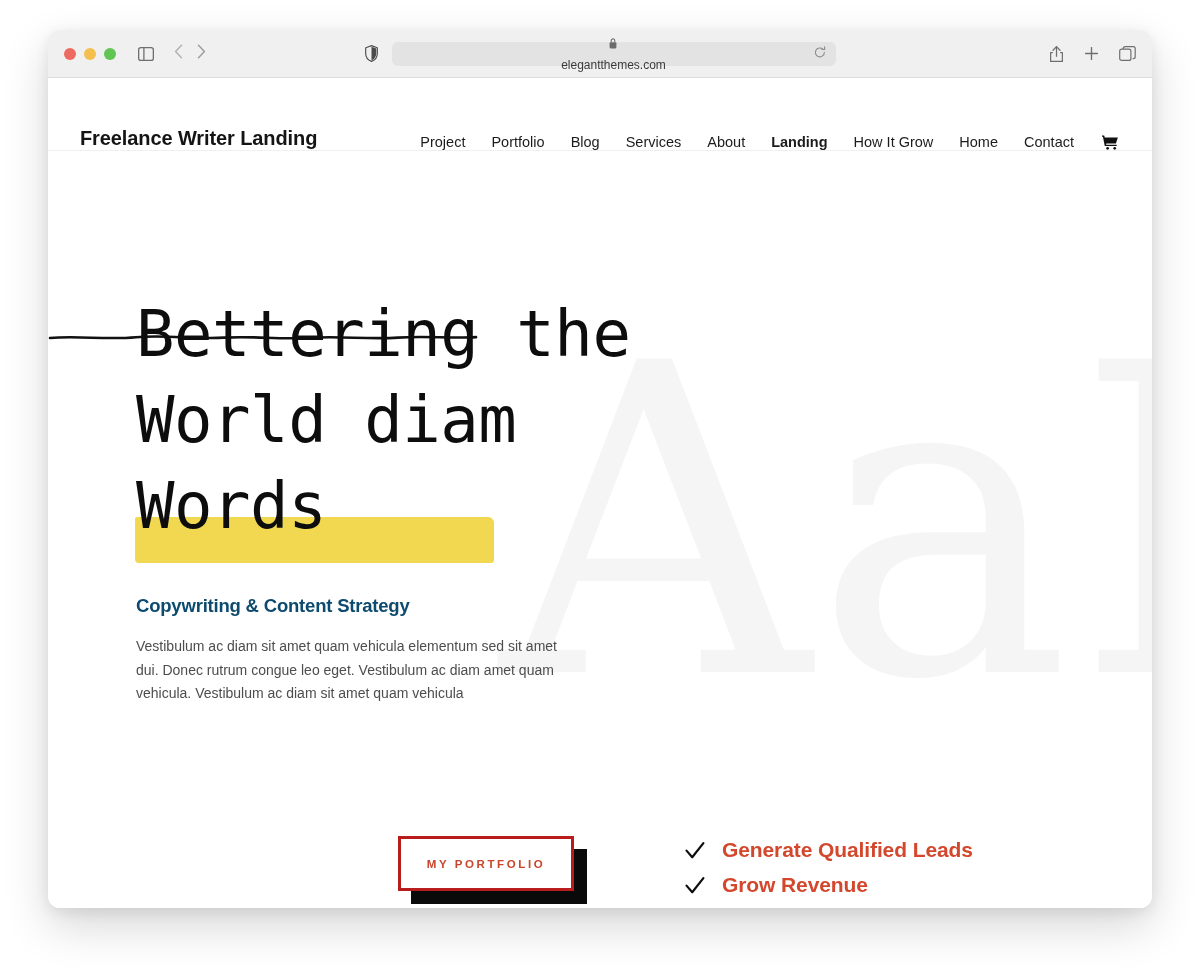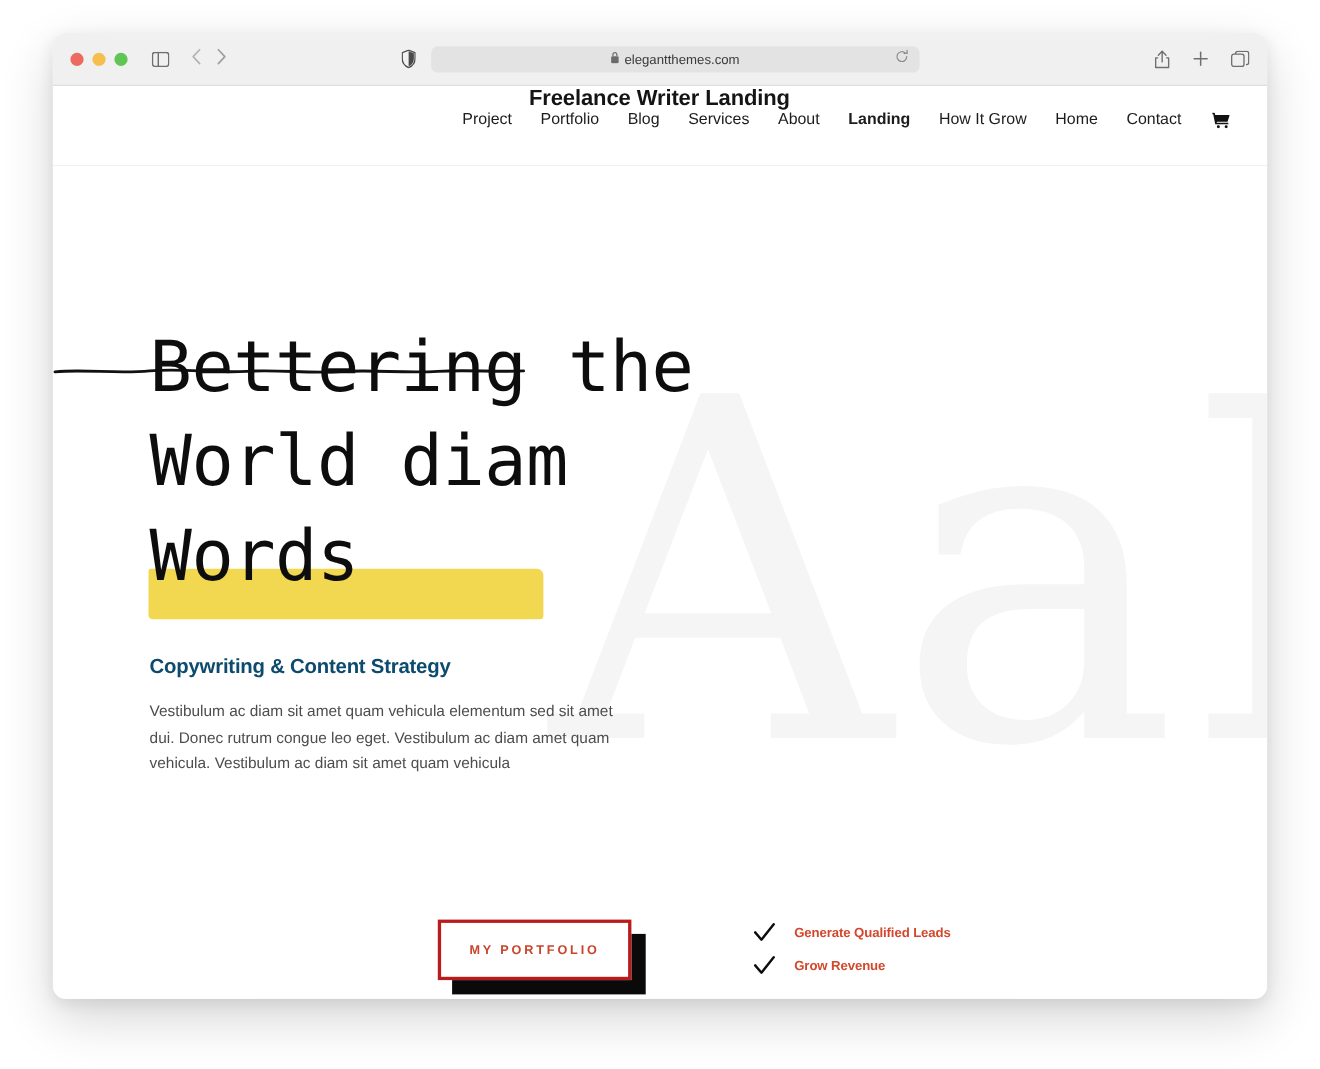--- a/index.html
+++ b/index.html
@@ -71,7 +71,7 @@
     justify-content: center;
     position: relative;
   }
-  .addr-inner { display: flex; align-items: center; gap: 5px; }
+  .addr-inner { display: flex; align-items: center; gap: 5px; flex-direction: column; }
   .addr-text {
     font-size: 12px;
     color: #3a3a3a;

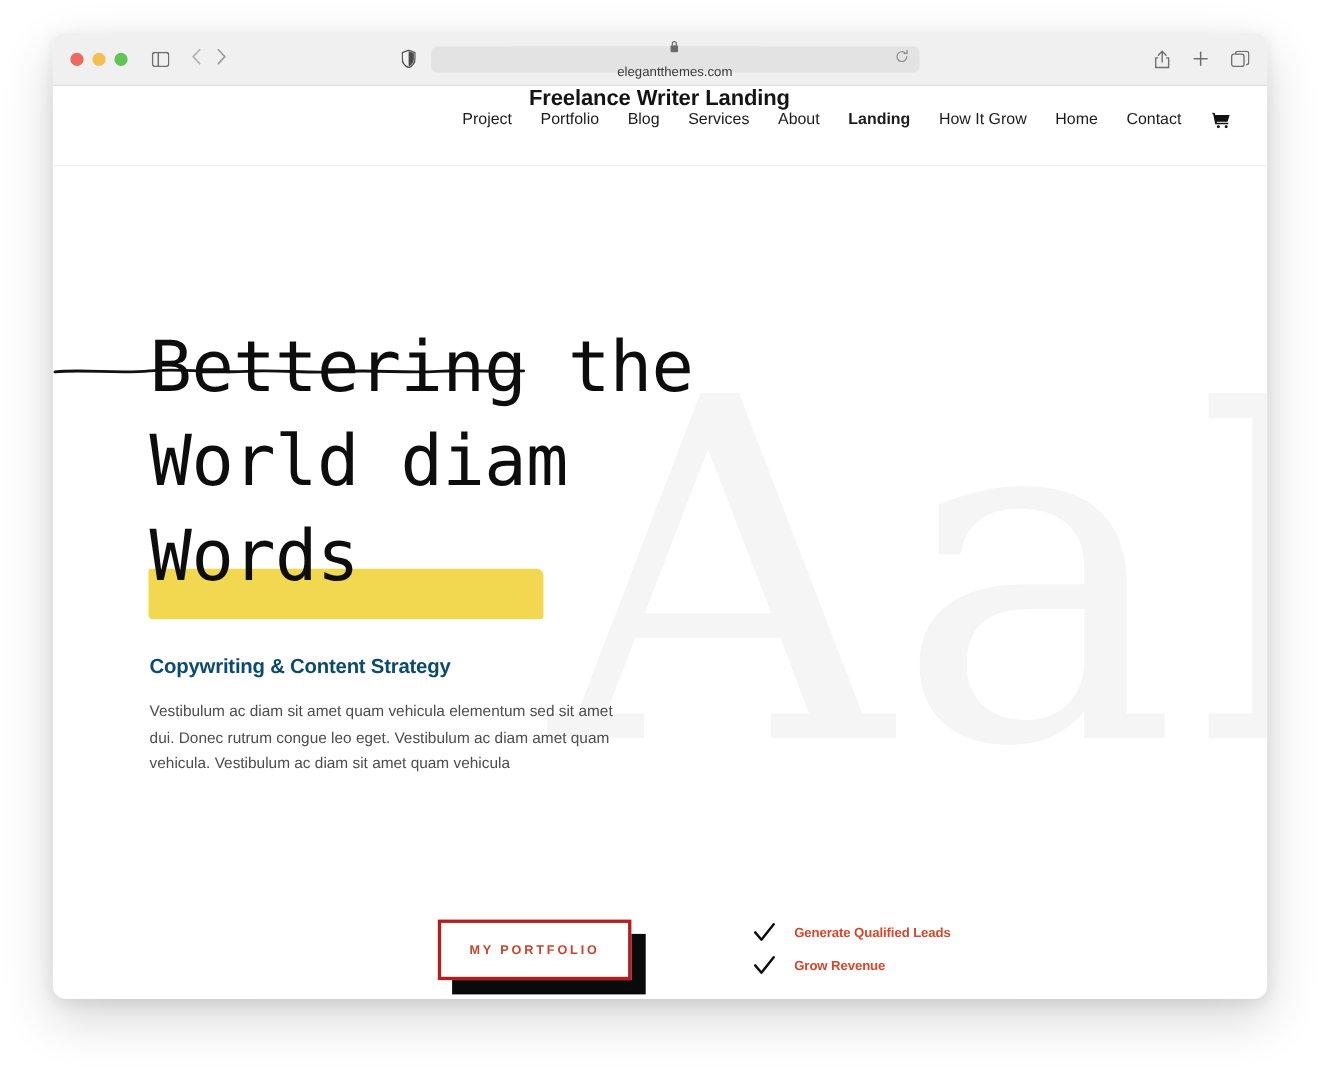--- a/index.html
+++ b/index.html
@@ -98,9 +98,8 @@
     background: #ffffff;
     border-bottom: 1px solid #eef0f2;
     display: flex;
-    align-items: center;
+    align-items: flex-end;
     padding: 0 33px 0 32px;
-    flex-direction: column;
   }
   .brand {
     font-size: 20px;

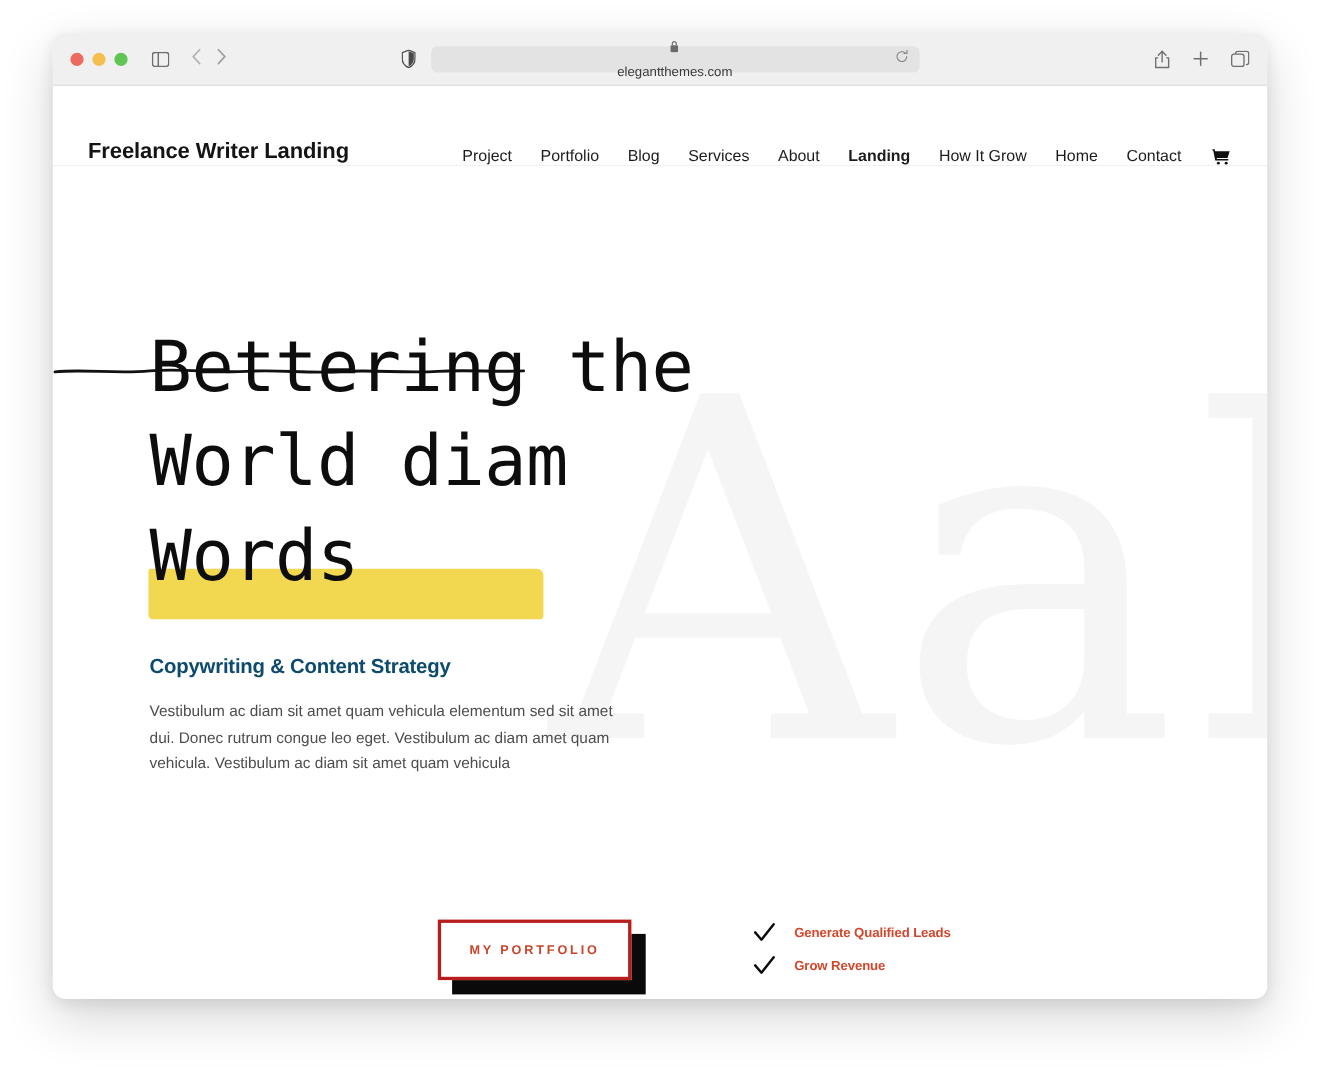--- a/index.html
+++ b/index.html
@@ -250,7 +250,7 @@
     justify-content: center;
   }
   .benefit-label {
-    font-size: 12px;
+    font-size: 21px;
     font-weight: bold;
     color: #d3472c;
     letter-spacing: -0.1px;

